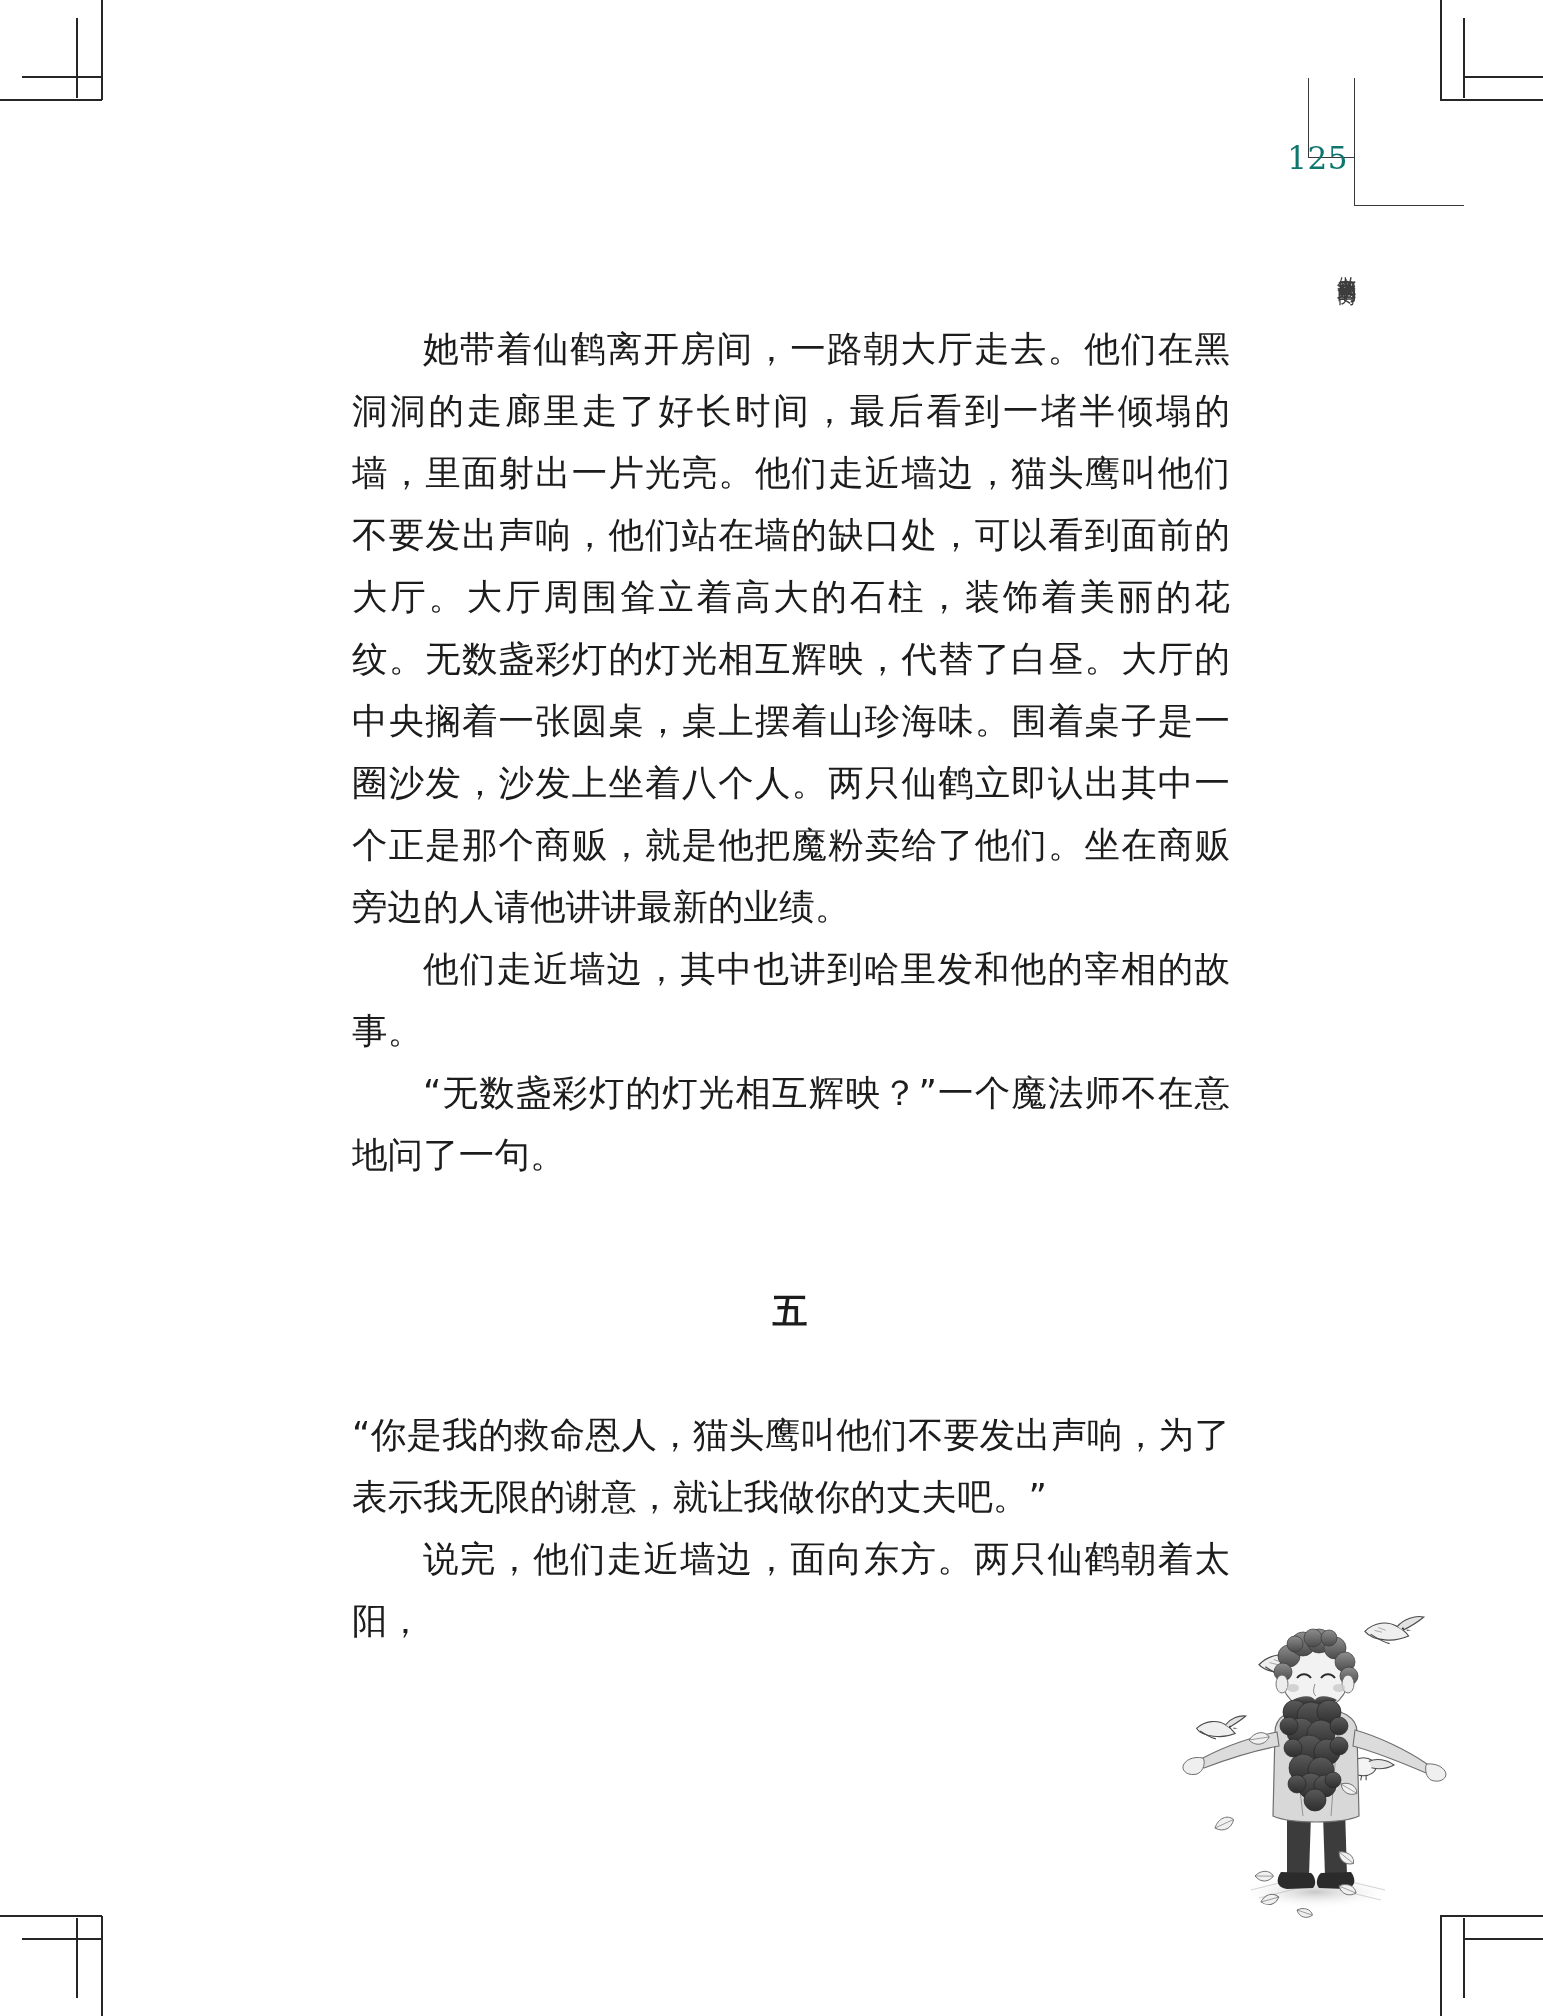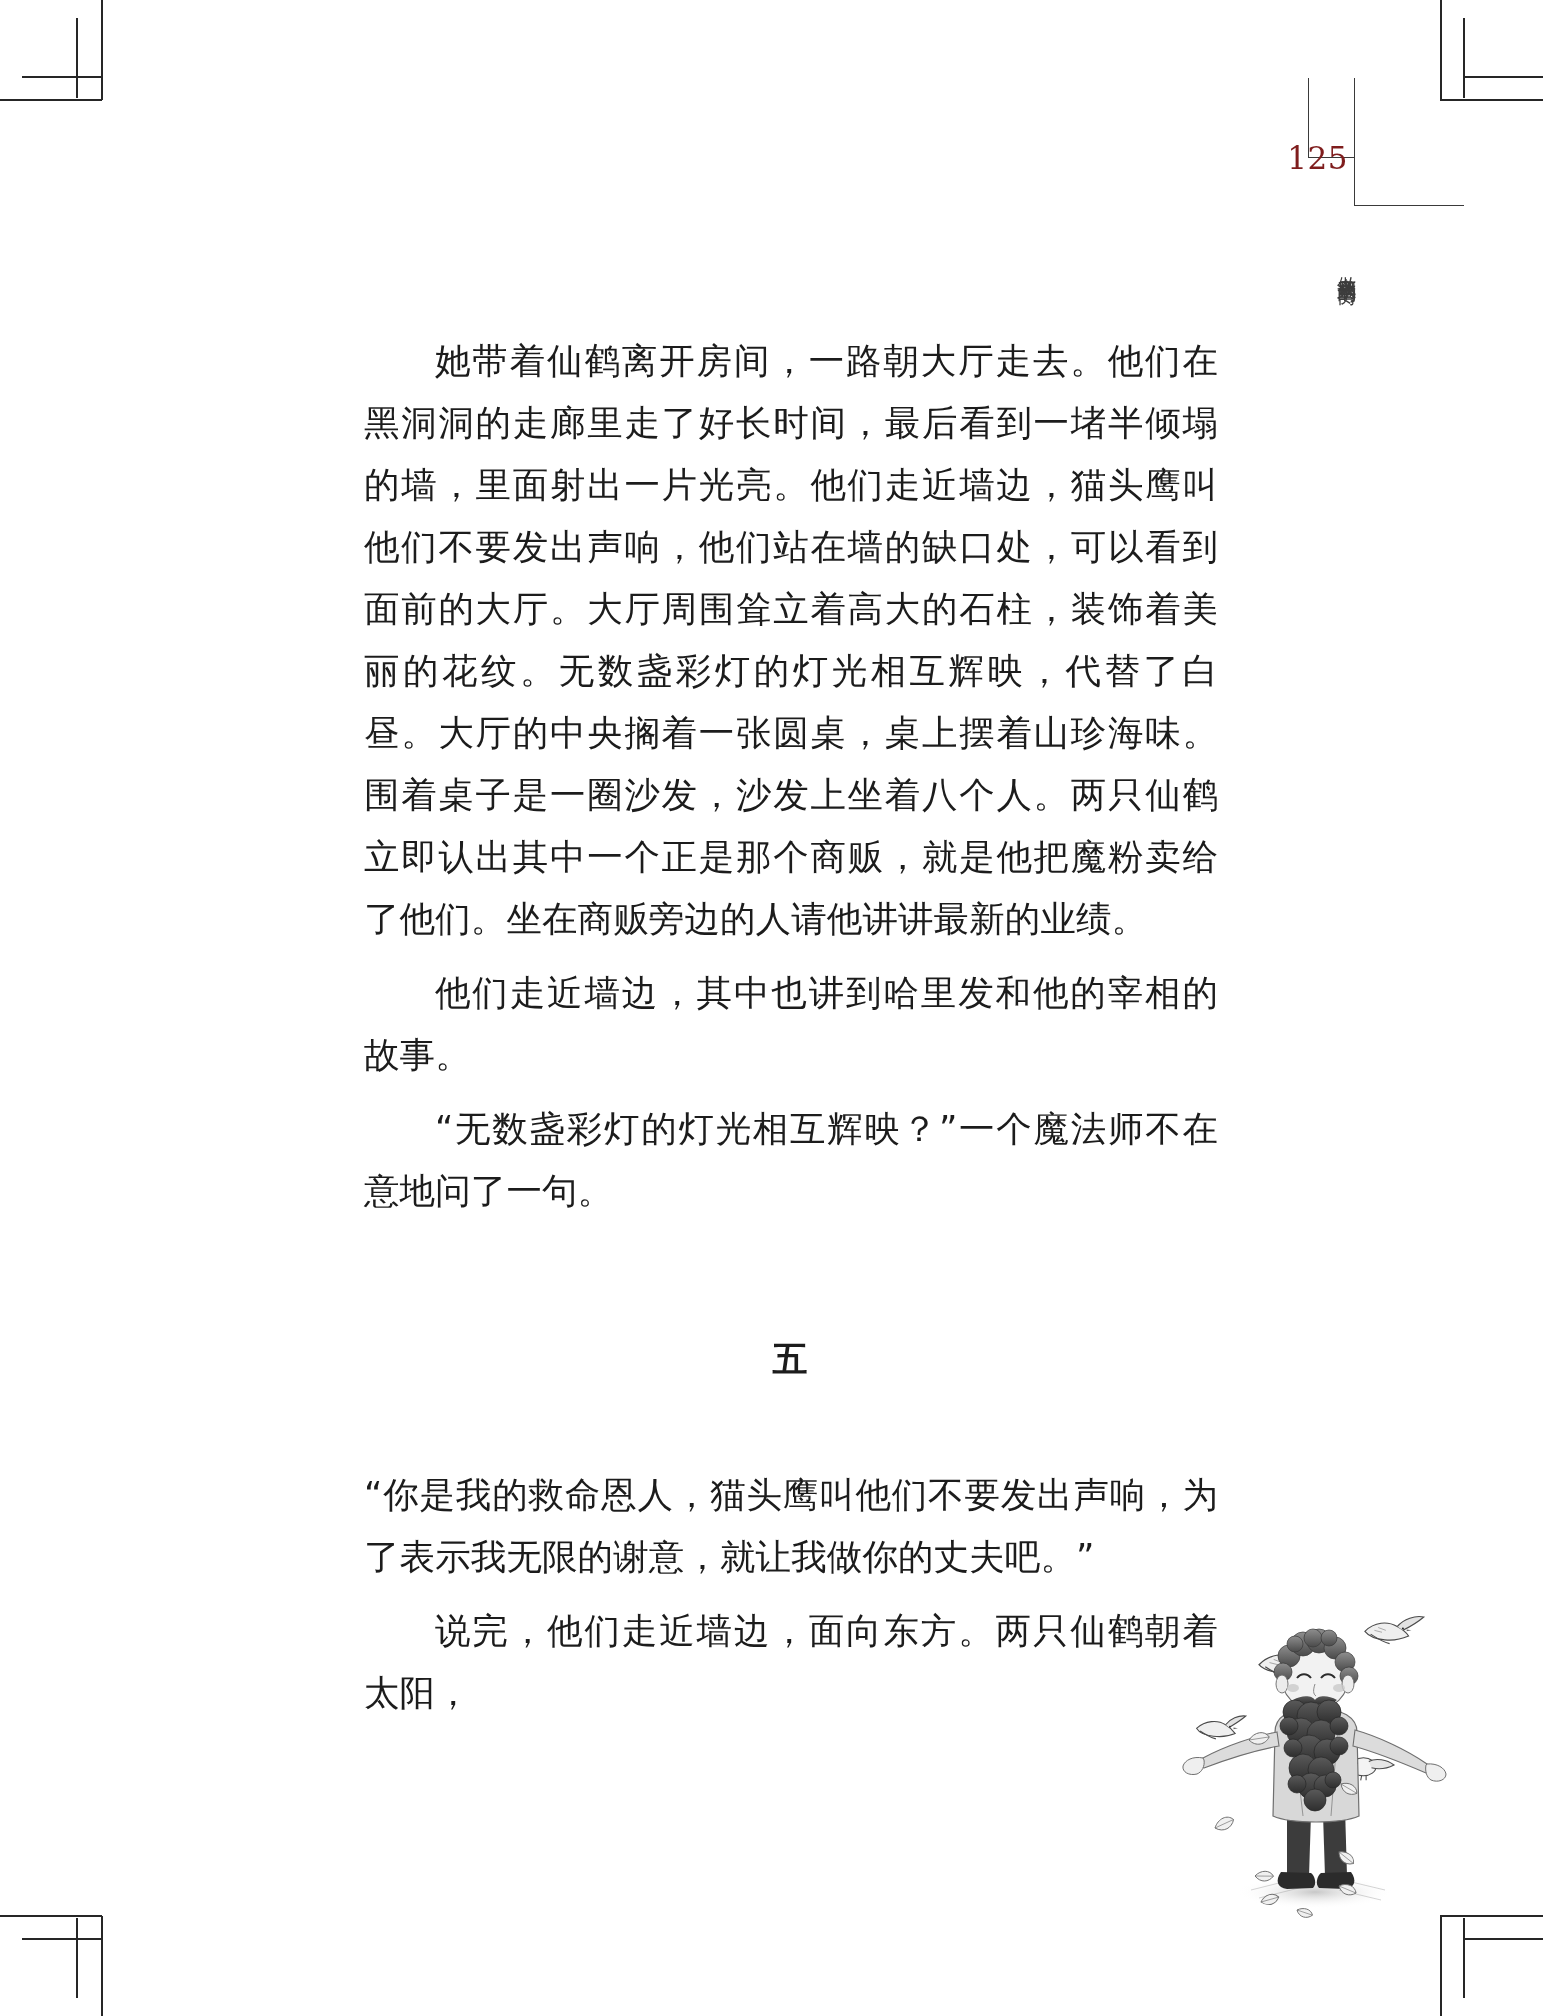--- a/index.html
+++ b/index.html
@@ -79,7 +79,7 @@
     text-align: right;
     font-family: "DejaVu Serif", "Liberation Serif", serif;
     font-size: 31px;
-    color: #7f1d1d;
+    color: #0f766e;
     letter-spacing: 0.5px;
   }
 

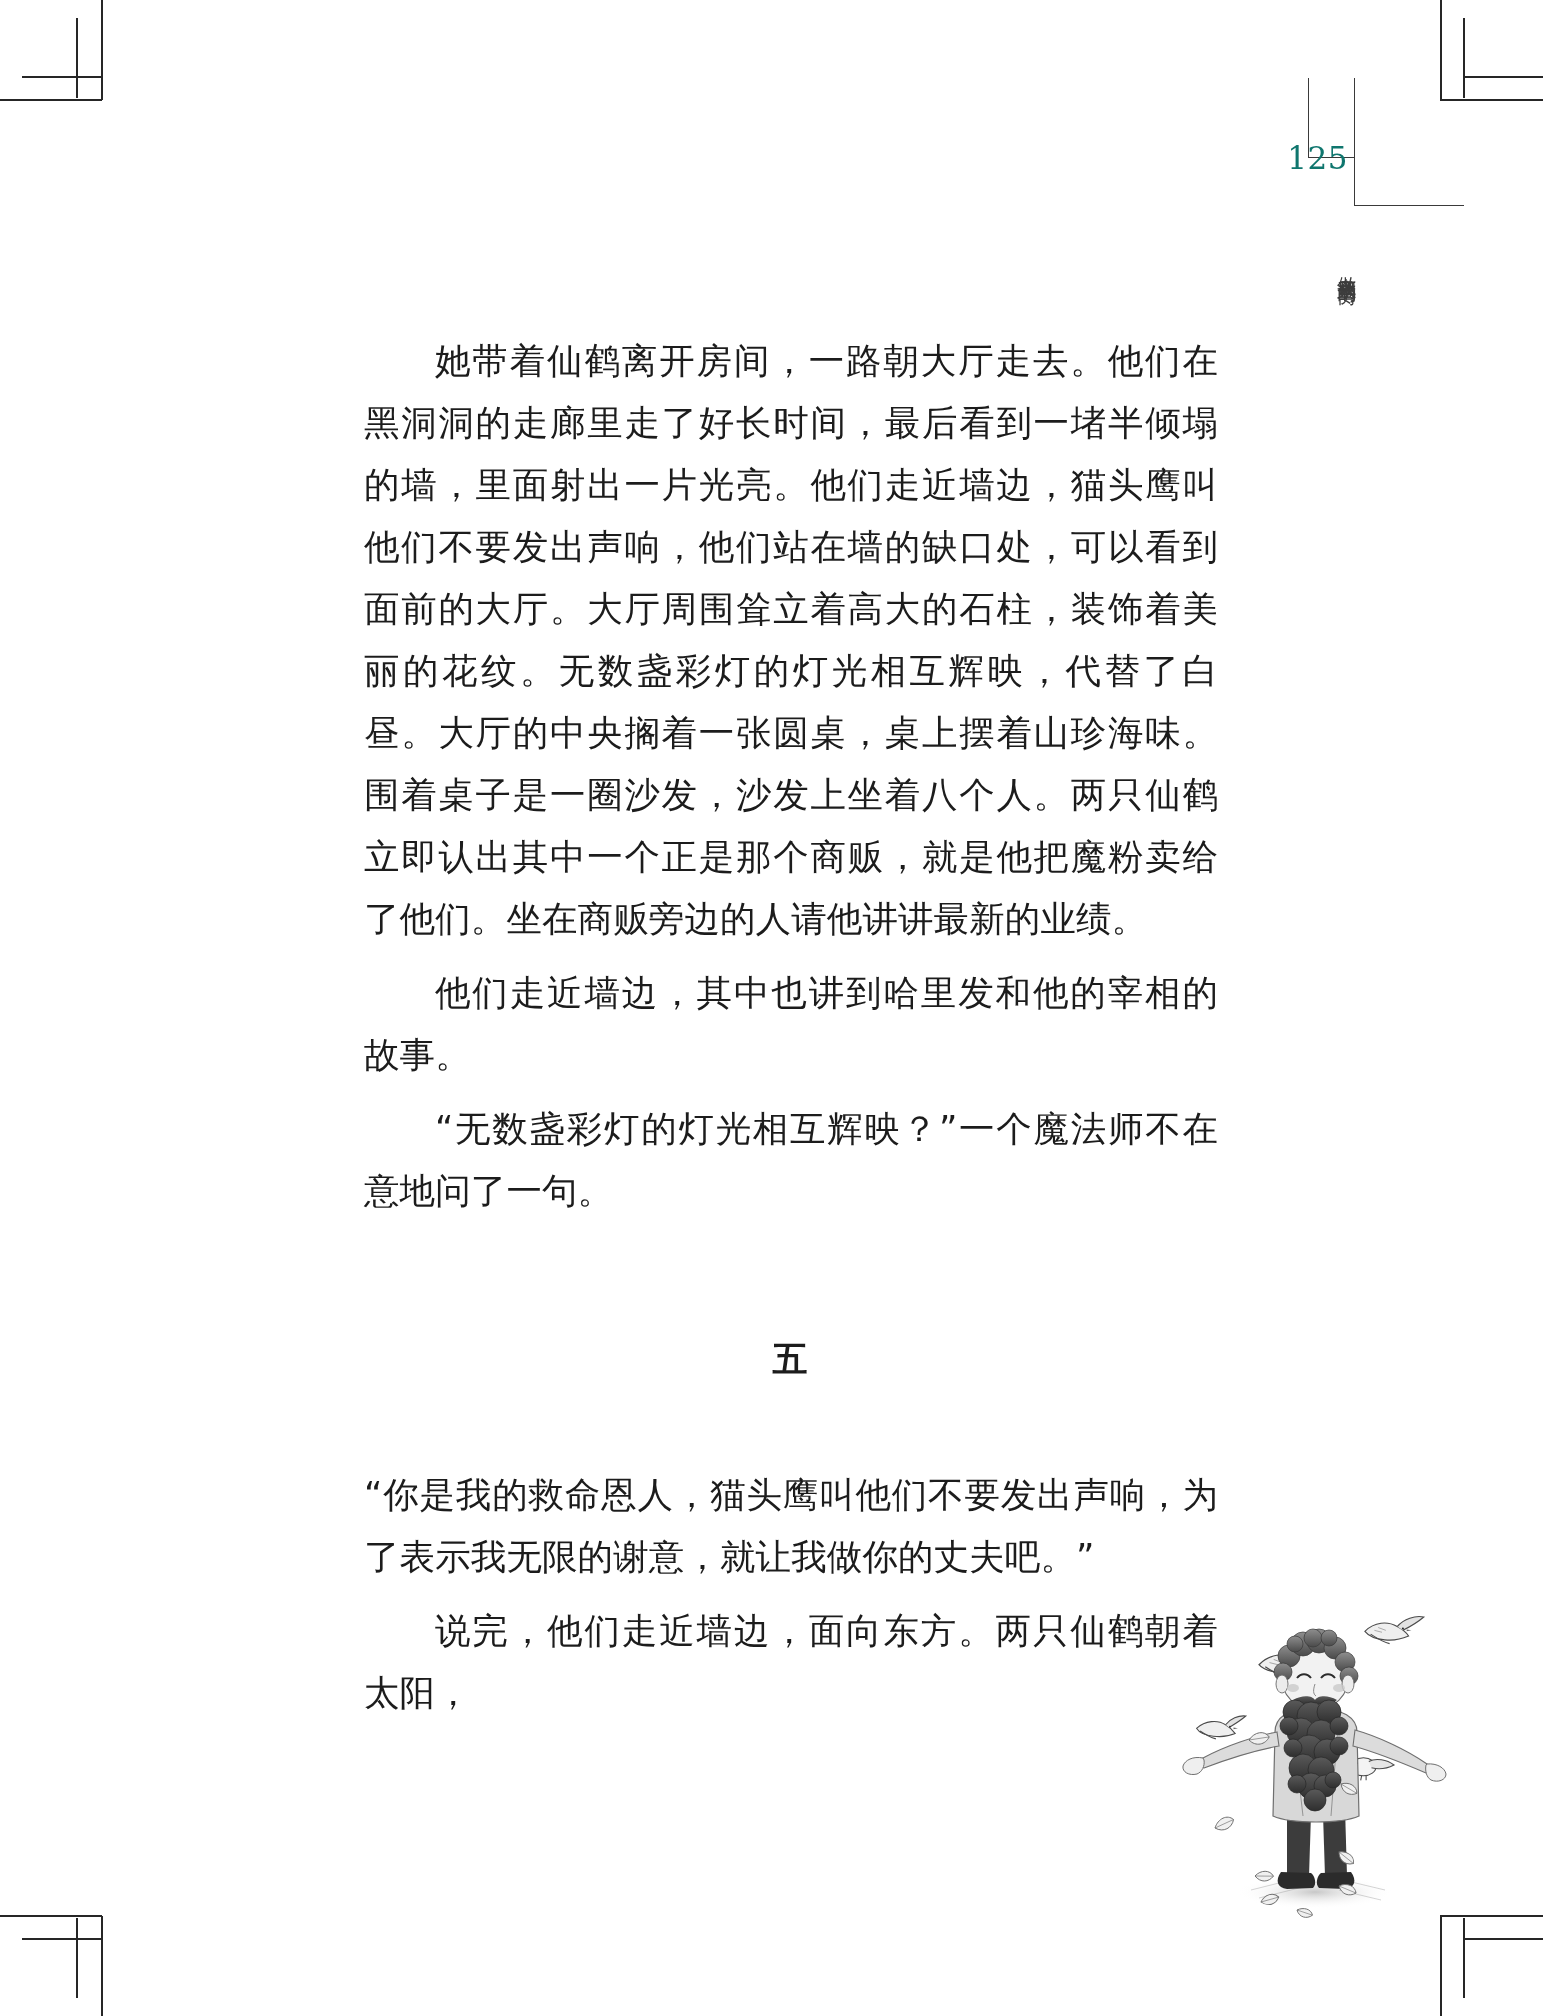--- a/index.html
+++ b/index.html
@@ -109,7 +109,7 @@
     font-size: 35.5px;
     line-height: 62px;
     color: #1c1c1c;
-    margin: 12px;
+    margin: 0;
     text-align: justify;
     text-justify: inter-character;
     letter-spacing: 0.1px;

